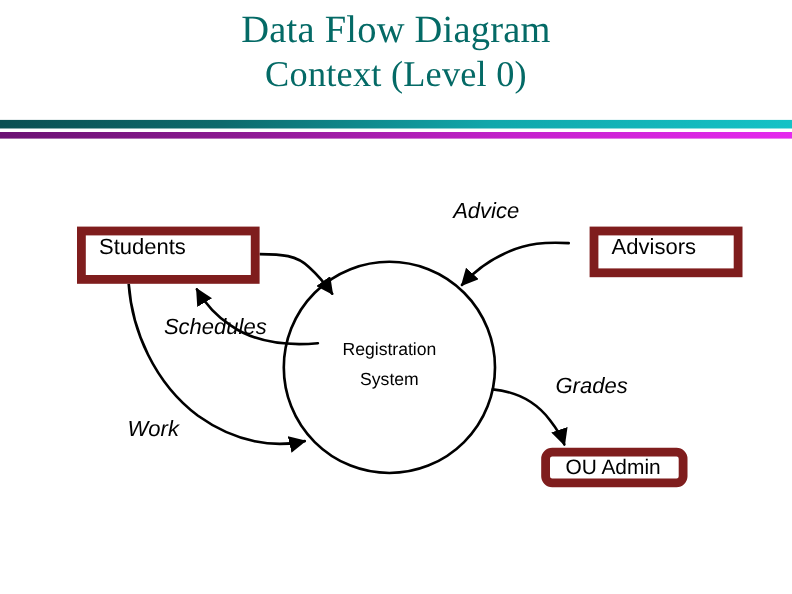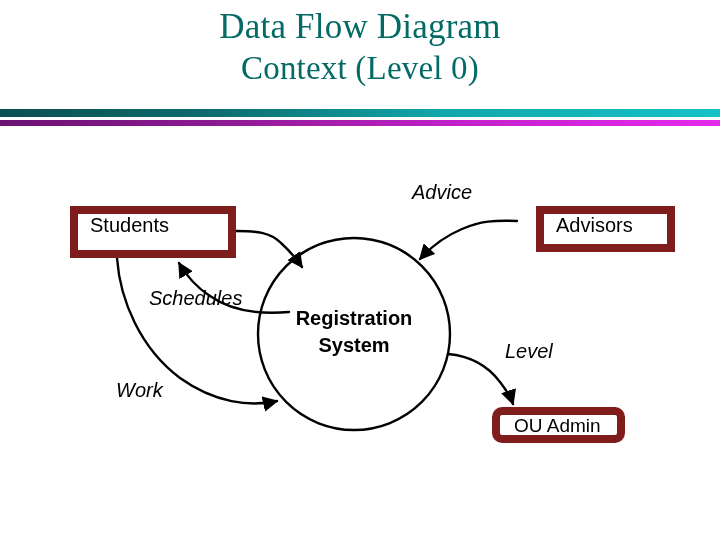--- a/index.html
+++ b/index.html
@@ -108,10 +108,9 @@
     text-align: center;
     color: #000000;
     font-family: "Liberation Sans", sans-serif;
-    font-size: 20px;
+    font-size: 16px;
     line-height: 27px;
     pointer-events: none;
-    font-weight: bold;
   }
 
   

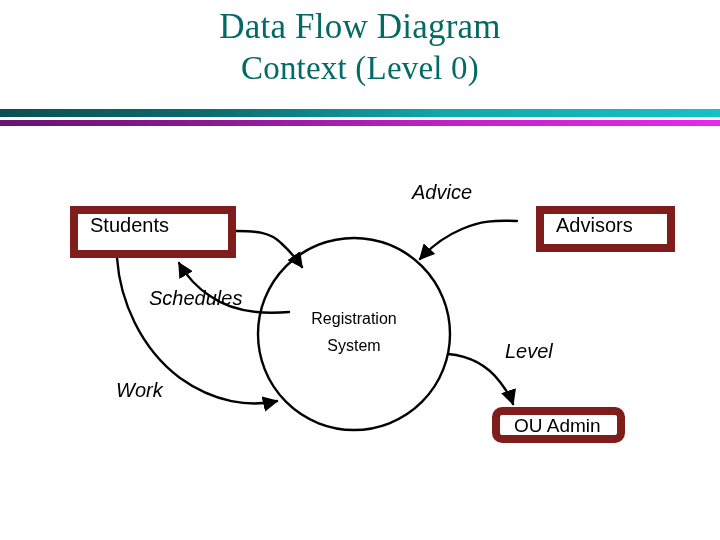--- a/index.html
+++ b/index.html
@@ -187,7 +187,7 @@
   <div class="flow-label" id="label-schedules">Schedules</div>
   <div class="flow-label" id="label-work">Work</div>
   <div class="flow-label" id="label-advice">Advice</div>
-  <div class="flow-label" id="label-grades">Level</div>
+  <div class="flow-label" id="label-grades">Grades</div>
 
 </div>
 

